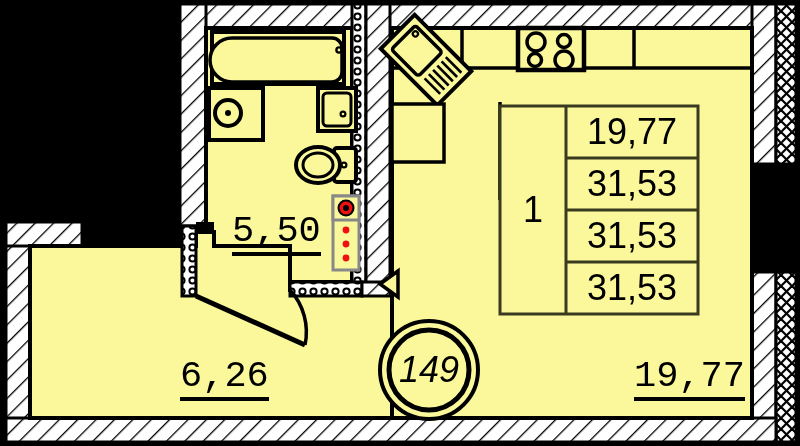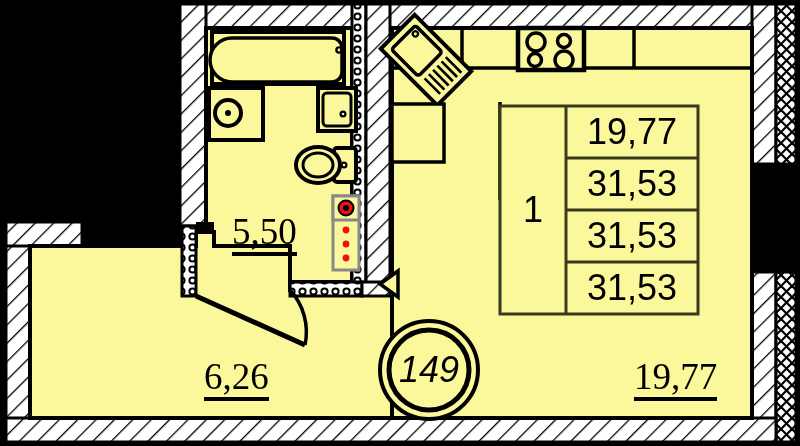--- a/index.html
+++ b/index.html
@@ -14,7 +14,7 @@
   .lbl{
     position:absolute;
     color:#000;
-    font-family:Liberation Serif, serif;
+    font-family:Liberation Mono, monospace;
     white-space:nowrap;
     line-height:1;
   }

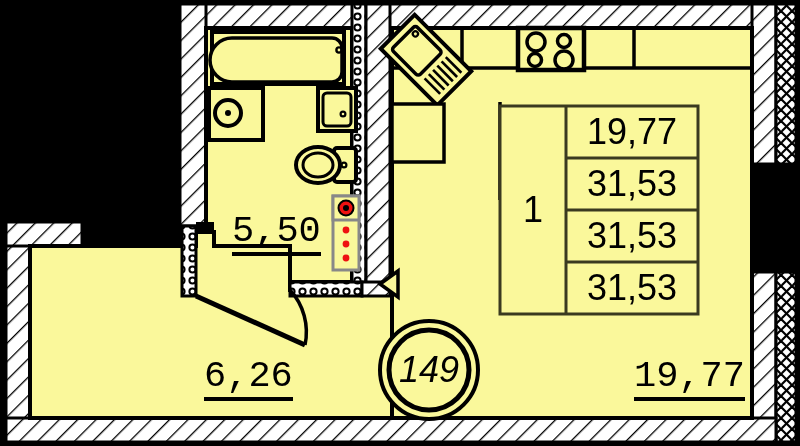--- a/index.html
+++ b/index.html
@@ -223,7 +223,7 @@
 
 <div class="lbl area-lbl" style="left:232px;top:213px;">5,50</div>
 
-<div class="lbl area-lbl" style="left:204px;top:358px;">6,26</div>
+<div class="lbl area-lbl" style="left:180px;top:358px;">6,26</div>
 
 <div class="lbl area-lbl" style="left:634px;top:358px;">19,77</div>
 

